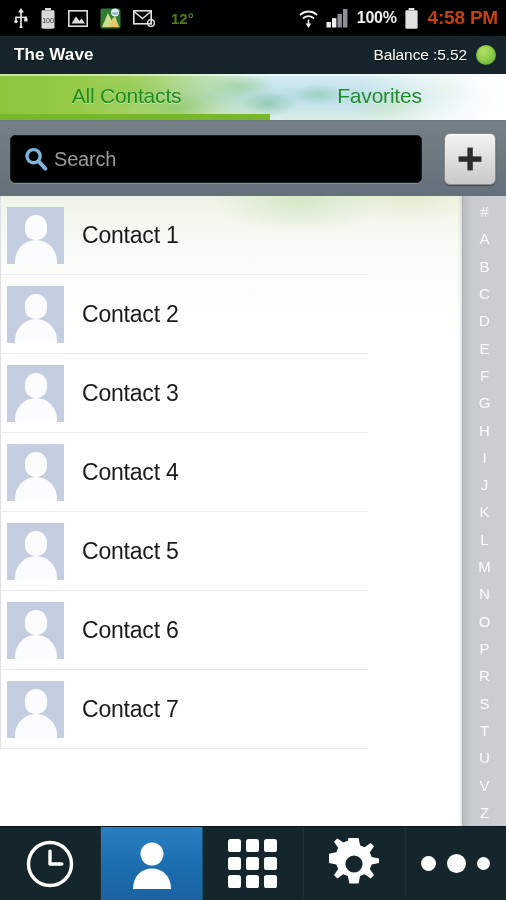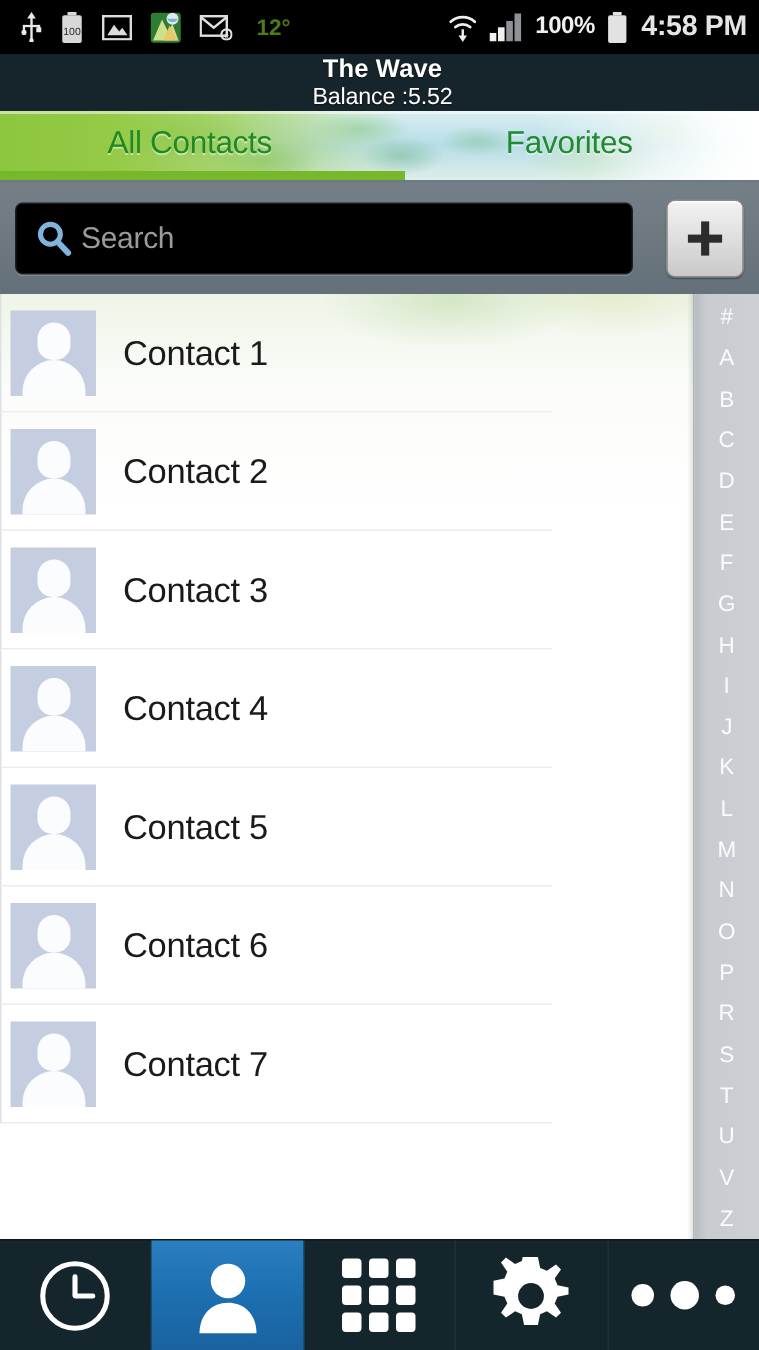--- a/index.html
+++ b/index.html
@@ -27,7 +27,7 @@
     margin-left:4px; font-family:"Liberation Sans", sans-serif;
   }
   .sb-batt-pct { color:#f0f0f0; font-size:16px; font-weight:bold; letter-spacing:-0.3px;}
-  .sb-clock { color:#e5e5e5; font-size:19px; font-weight:bold; letter-spacing:-0.2px; margin-left:2px;}
+  .sb-clock { color:#c2410c; font-size:19px; font-weight:bold; letter-spacing:-0.2px; margin-left:2px;}
 
   
   .titlebar {

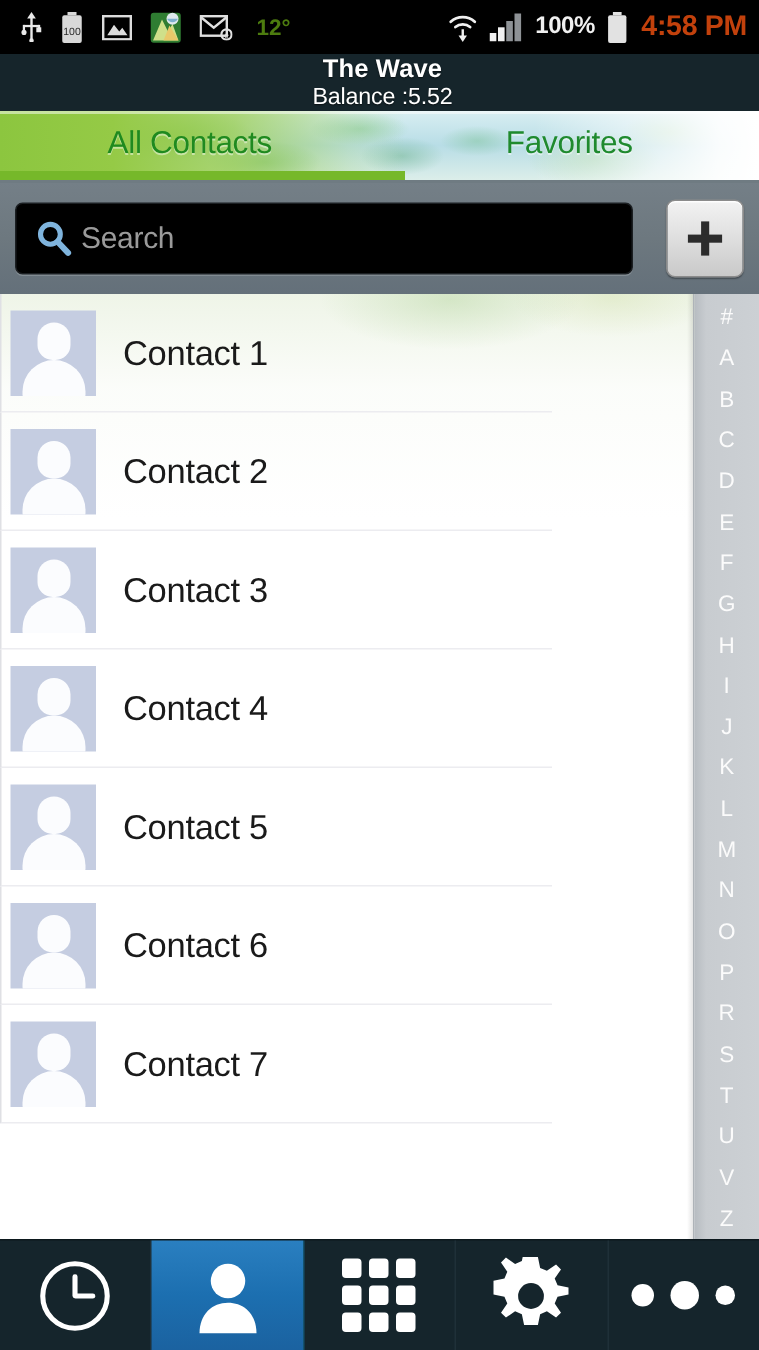--- a/index.html
+++ b/index.html
@@ -33,7 +33,7 @@
   .titlebar {
     position:absolute; left:0; top:36px; width:506px; height:38px;
     background:#16252b;
-    display:flex; align-items:center; padding:0 10px 0 14px;flex-direction:column;
+    display:flex; align-items:center; padding:0 10px 0 14px;
   }
   .app-title {
     color:#fff; font-size:17px; font-weight:bold; letter-spacing:0.1px;

